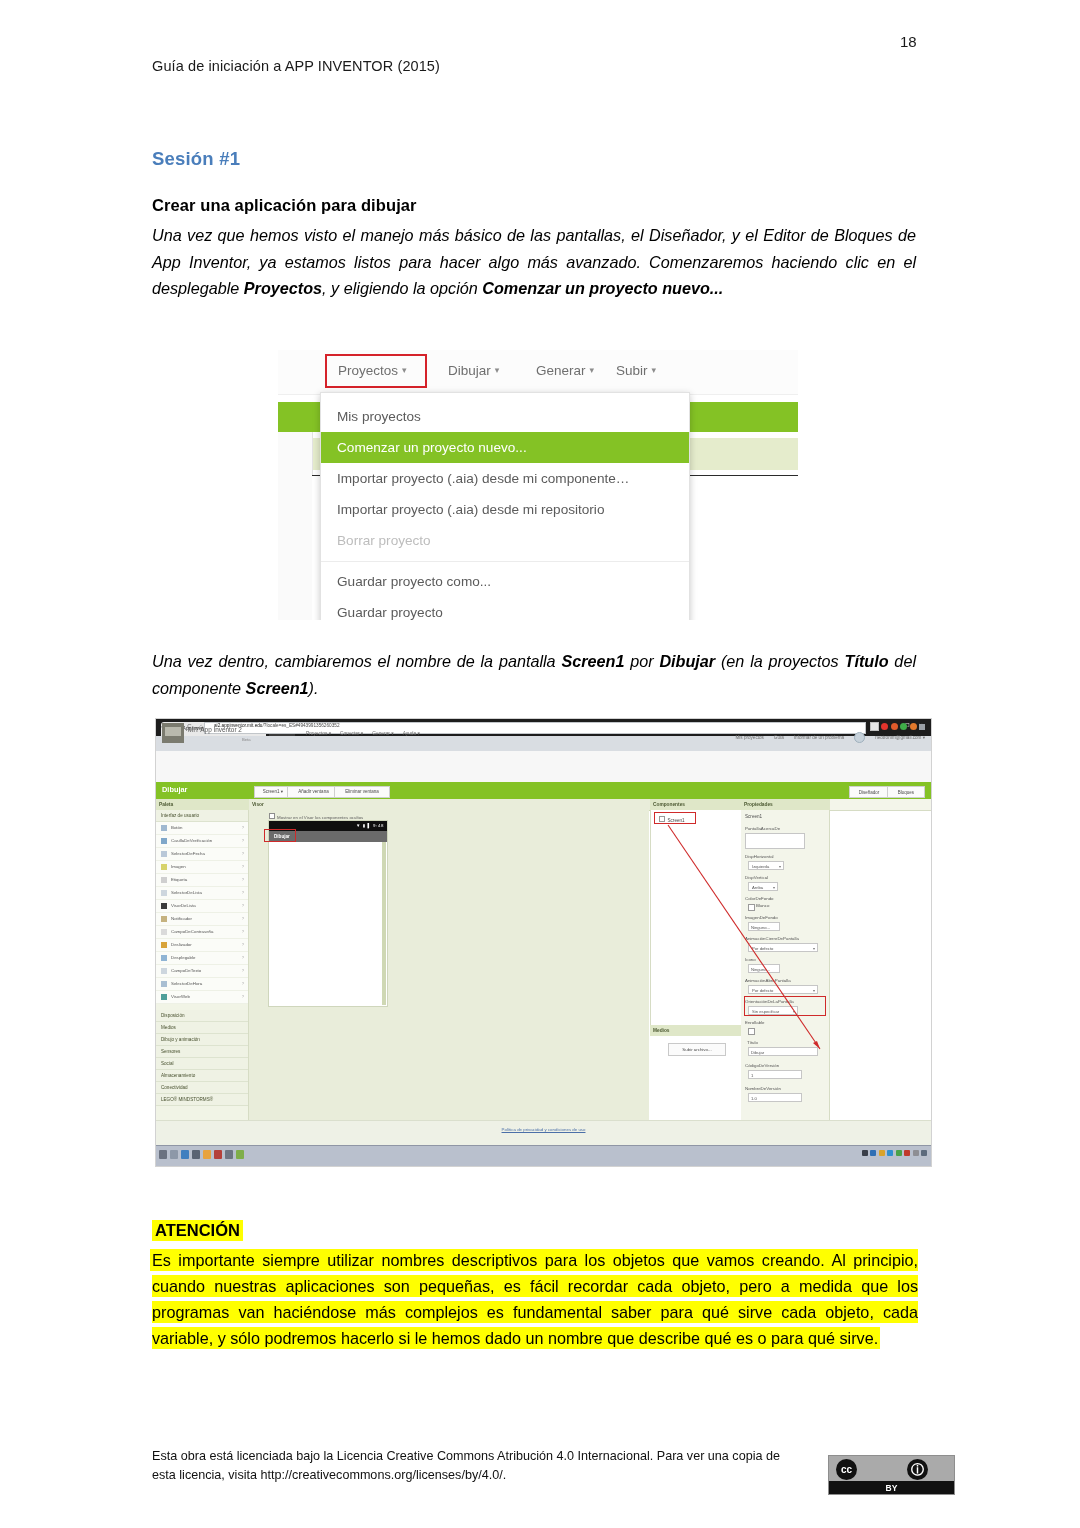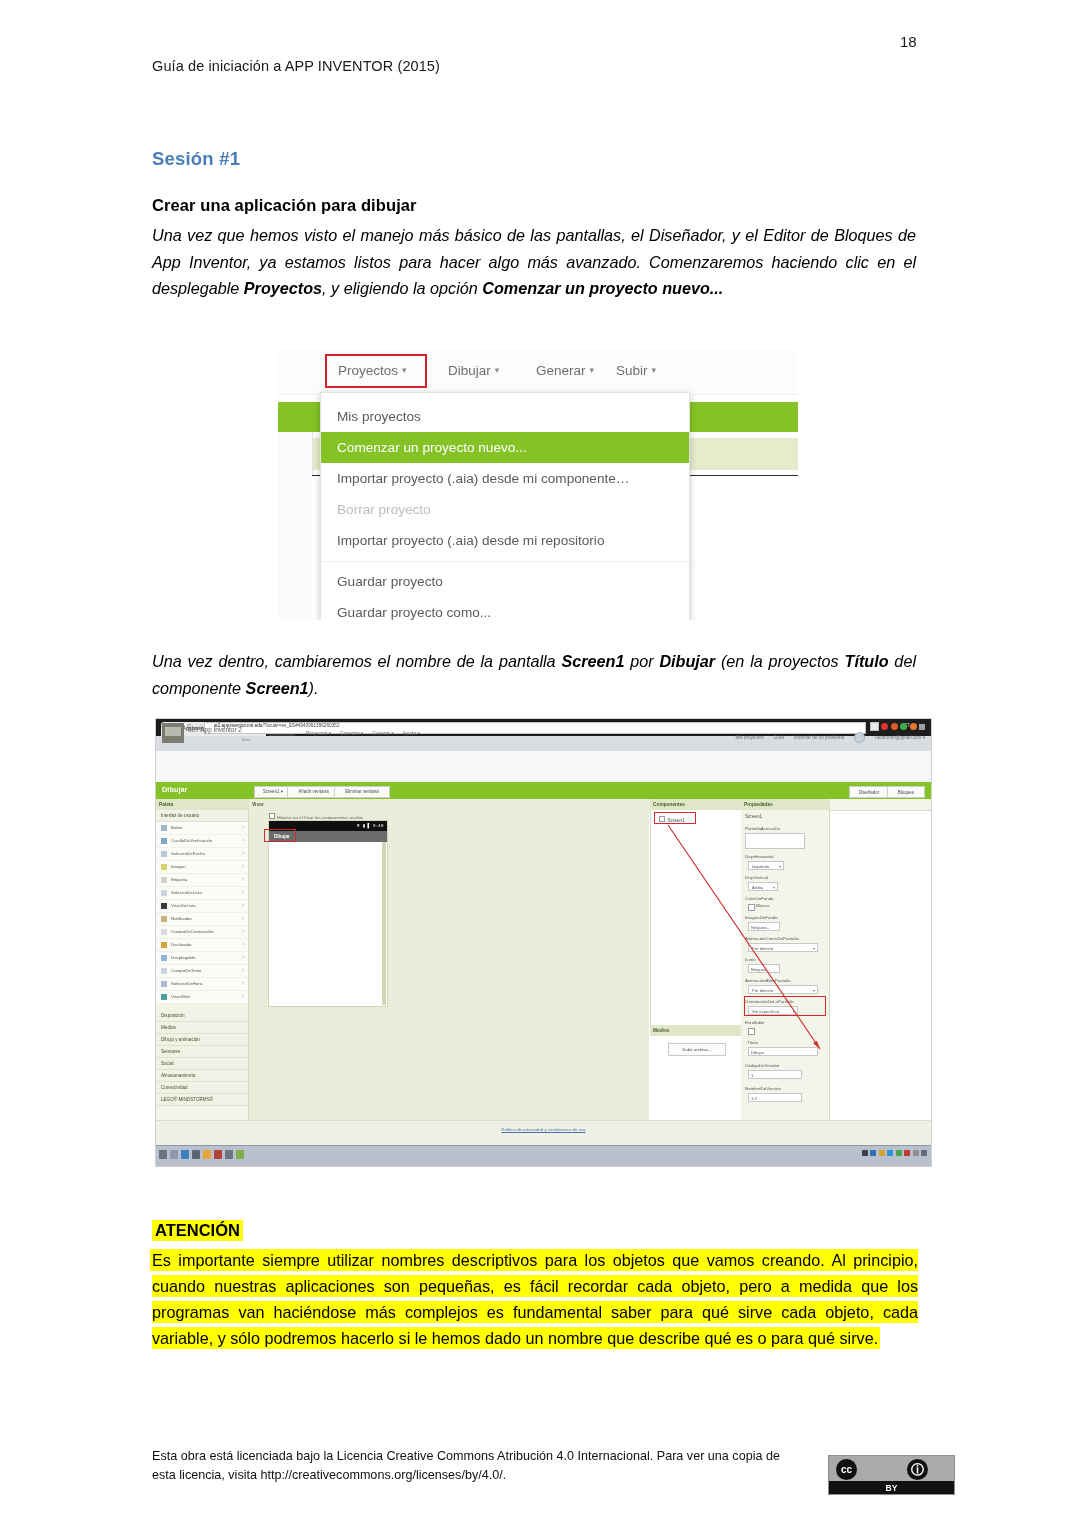--- a/index.html
+++ b/index.html
@@ -193,8 +193,8 @@
       <div class="dd-item">Mis proyectos</div>
       <div class="dd-item sel">Comenzar un proyecto nuevo...</div>
       <div class="dd-item">Importar proyecto (.aia) desde mi componente…</div>
+      <div class="dd-item">Importar proyecto (.aia) desde mi repositorio</div>
       <div class="dd-item dis">Borrar proyecto</div>
-      <div class="dd-item">Importar proyecto (.aia) desde mi repositorio</div>
       <div class="dd-sep"></div>
       <div class="dd-item">Guardar proyecto</div>
       <div class="dd-item">Guardar proyecto como...</div>

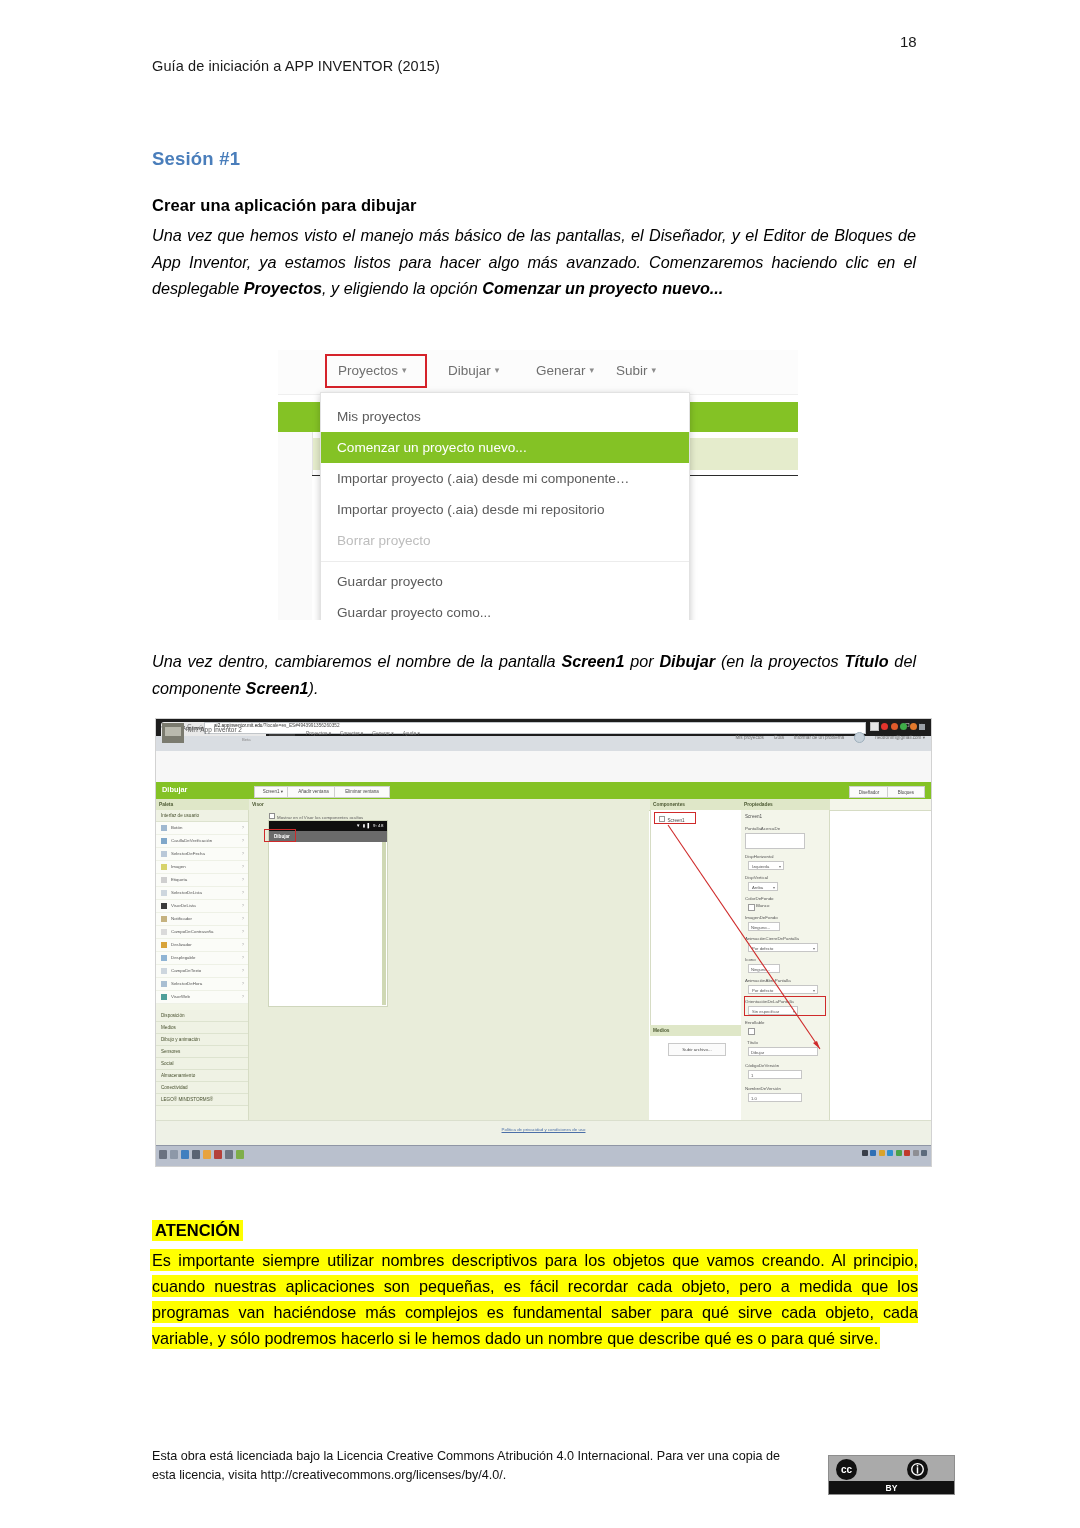--- a/index.html
+++ b/index.html
@@ -196,8 +196,8 @@
       <div class="dd-item">Importar proyecto (.aia) desde mi repositorio</div>
       <div class="dd-item dis">Borrar proyecto</div>
       <div class="dd-sep"></div>
+      <div class="dd-item">Guardar proyecto como...</div>
       <div class="dd-item">Guardar proyecto</div>
-      <div class="dd-item">Guardar proyecto como...</div>
     </div>
   </div>
 

